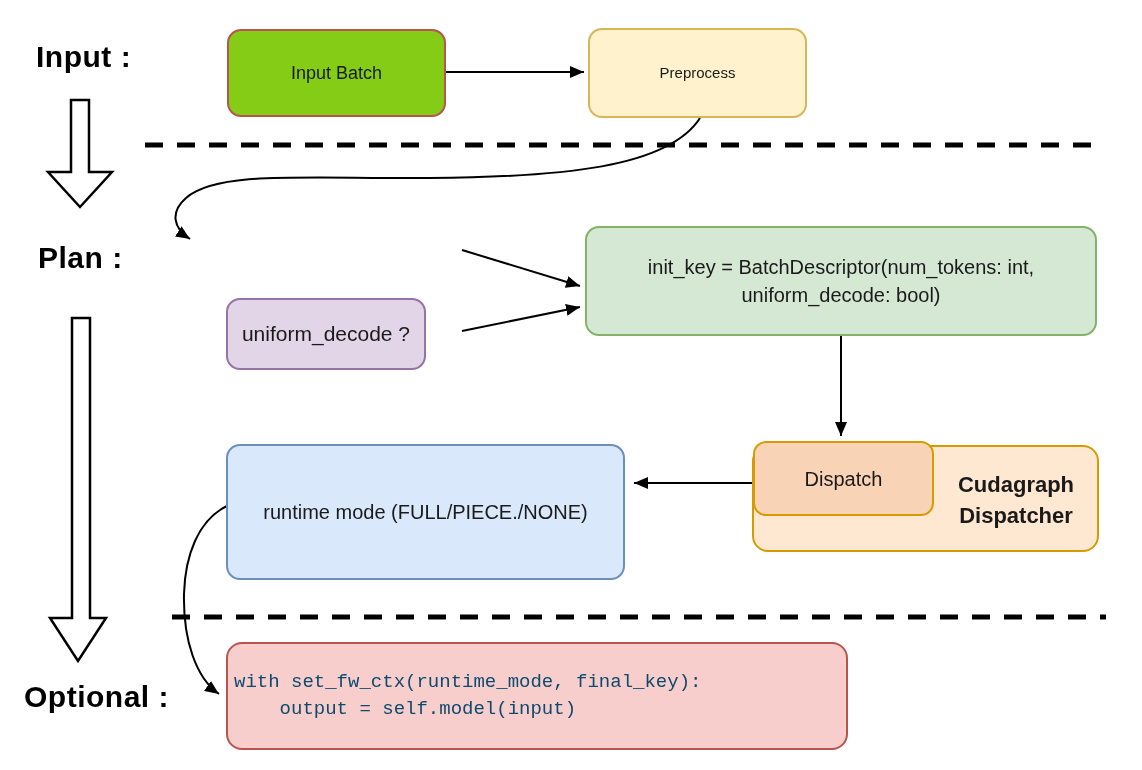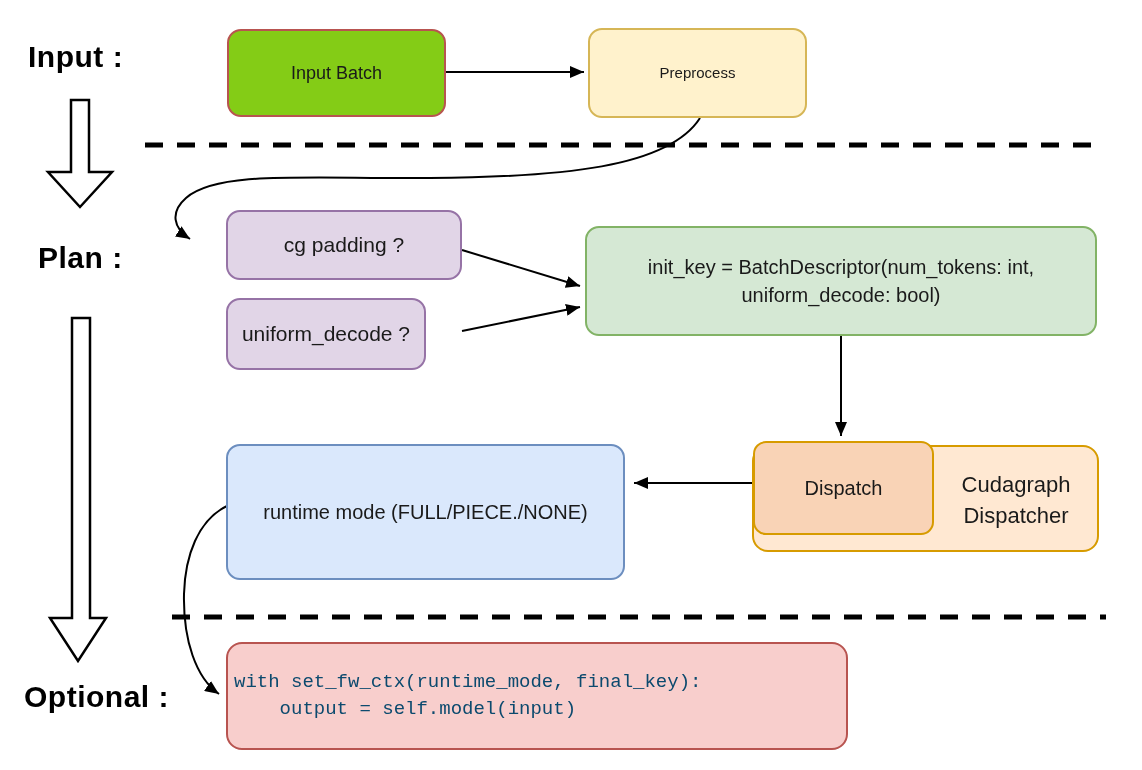--- a/index.html
+++ b/index.html
@@ -109,7 +109,7 @@
     <path d="M227,506 C198,520 185,556 184,594 C183,640 196,678 219,694" stroke="#000" stroke-width="2" fill="none" marker-end="url(#ah)"></path>
   </svg>
 
-  <div class="stage-label" style="left:28px;top:40px;">Input :</div>
+  <div class="stage-label" style="left:36px;top:40px;">Input :</div>
   <div class="stage-label" style="left:38px;top:241px;">Plan :</div>
   <div class="stage-label" style="left:24px;top:680px;">Optional :</div>
 

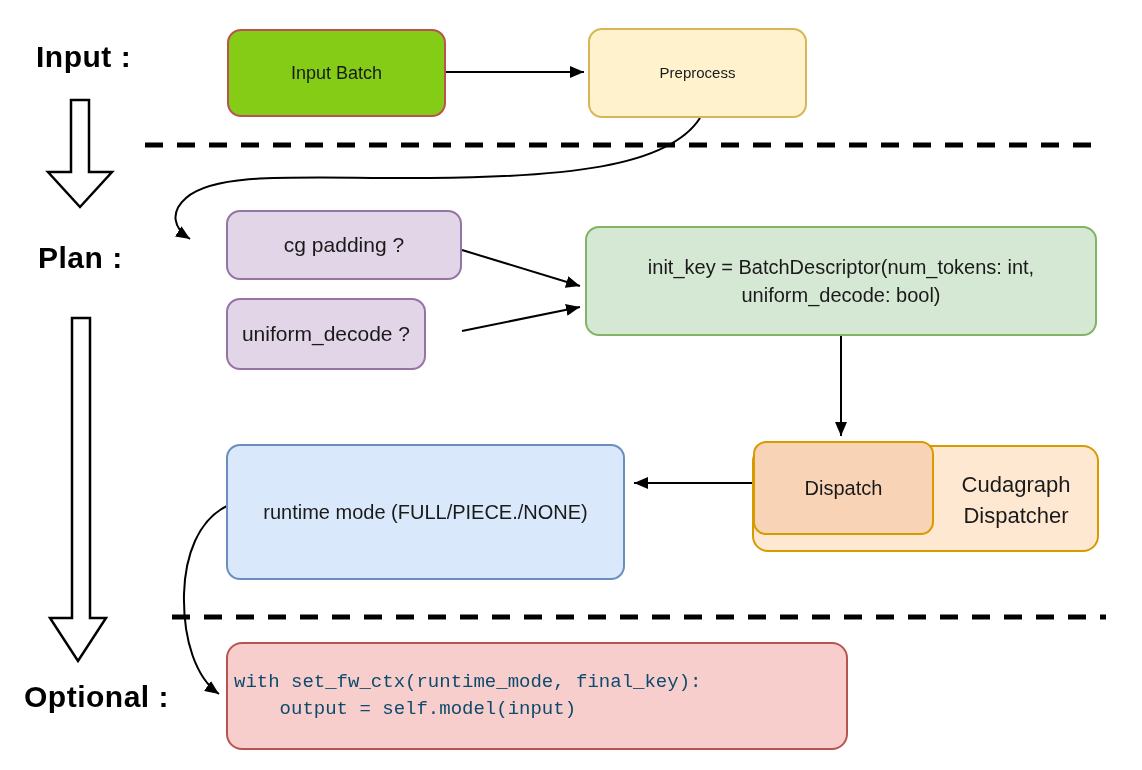--- a/index.html
+++ b/index.html
@@ -121,9 +121,6 @@
     <span class="ln">Preprocess</span>
   </div>
 
-  <div class="node n-cg-padding">
-    <span class="ln">cg padding ?</span>
-  </div>
 
   <div class="node n-uniform-decode">
     <span class="ln">uniform_decode ?</span>

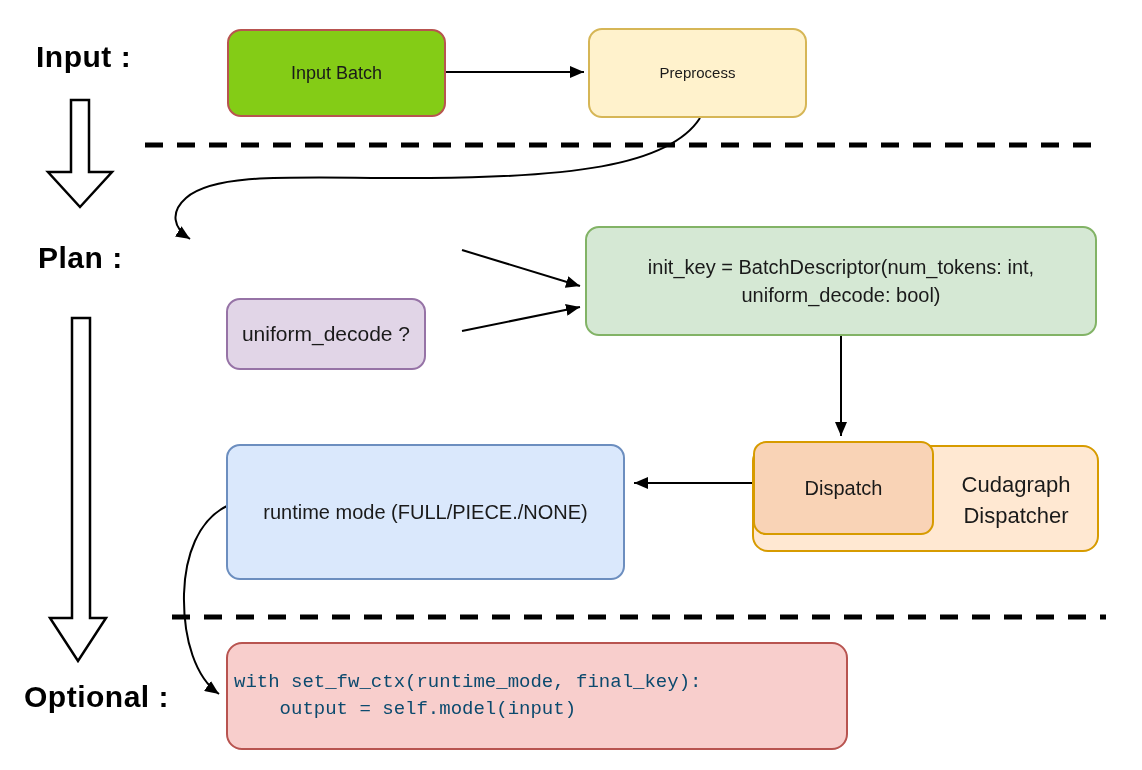--- a/index.html
+++ b/index.html
@@ -63,7 +63,7 @@
     font-size:22px;color:#1a1a1a;line-height:31px;text-align:center;
   }
   .n-dispatch{
-    left:753px;top:441px;width:181px;height:94px;
+    left:753px;top:441px;width:181px;height:75px;
     background:#f9d3b6;border:2px solid #d79b00;border-radius:13px;font-size:20px;
   }
   .n-runtime-mode{

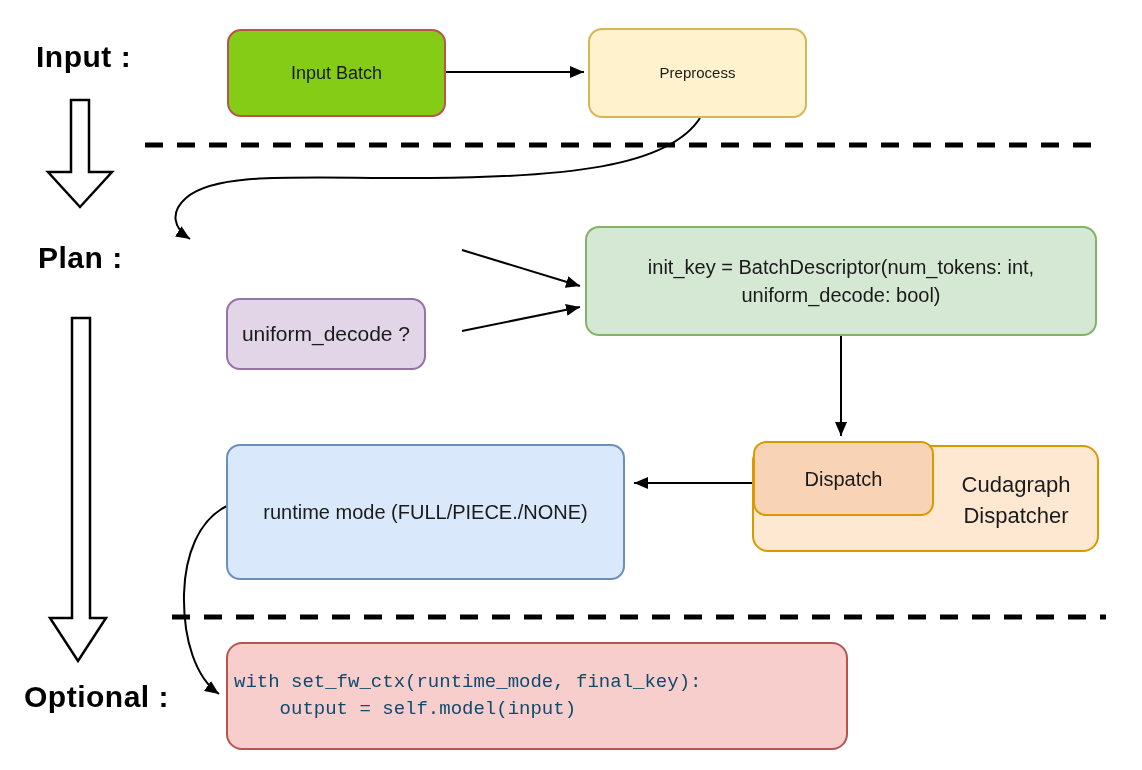--- a/index.html
+++ b/index.html
@@ -60,7 +60,7 @@
   .n-dispatcher-text{
     position:absolute;left:933px;top:447px;width:166px;height:105px;
     display:flex;flex-direction:column;align-items:center;justify-content:center;
-    font-size:22px;color:#1a1a1a;line-height:31px;text-align:center;
+    font-size:22px;color:#1a1a1a;line-height:31px;text-align:center;font-weight:bold;
   }
   .n-dispatch{
     left:753px;top:441px;width:181px;height:75px;

